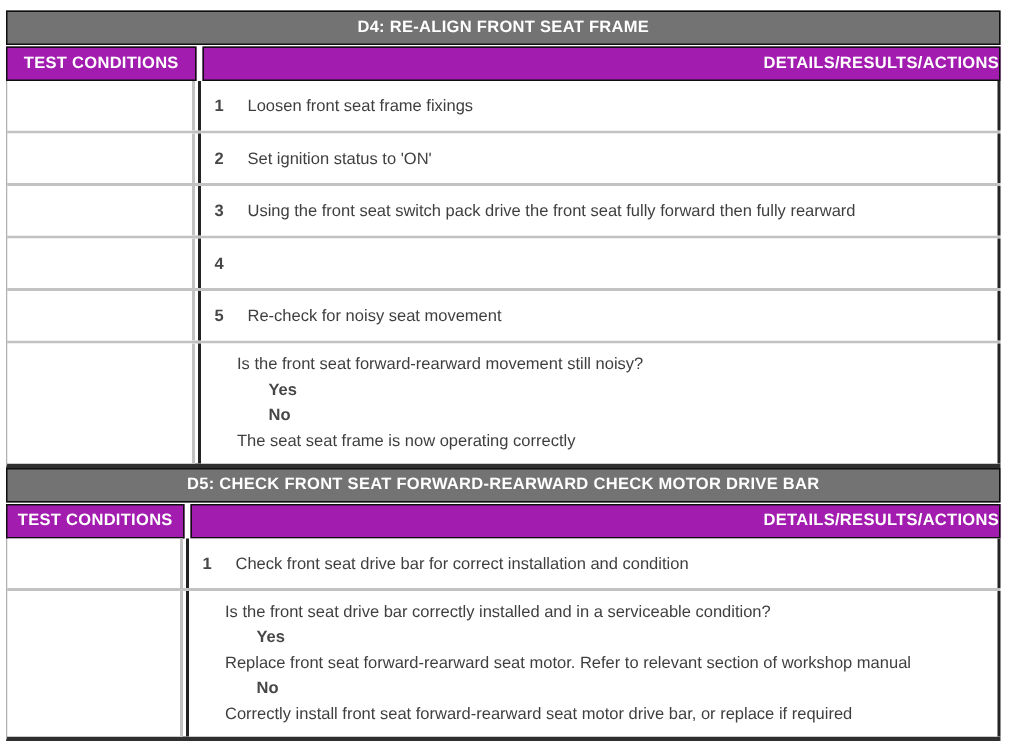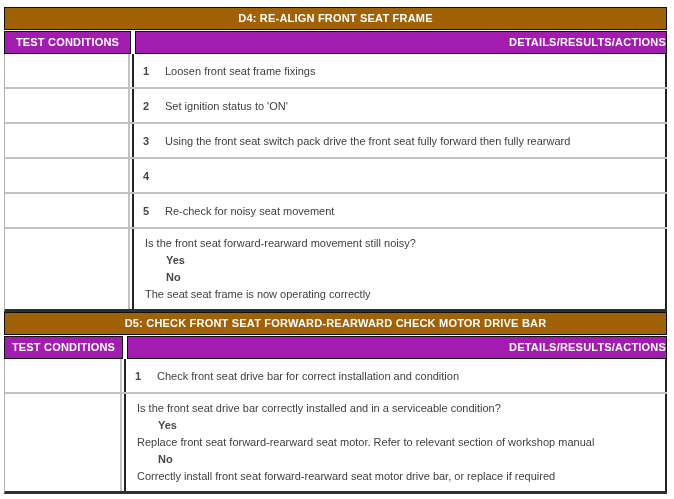--- a/index.html
+++ b/index.html
@@ -22,7 +22,7 @@
 
   
   .title-bar {
-    background: #a16207;
+    background: #737373;
     border: 1px solid #0f0f0f;
     height: 21px;
     line-height: 21px;

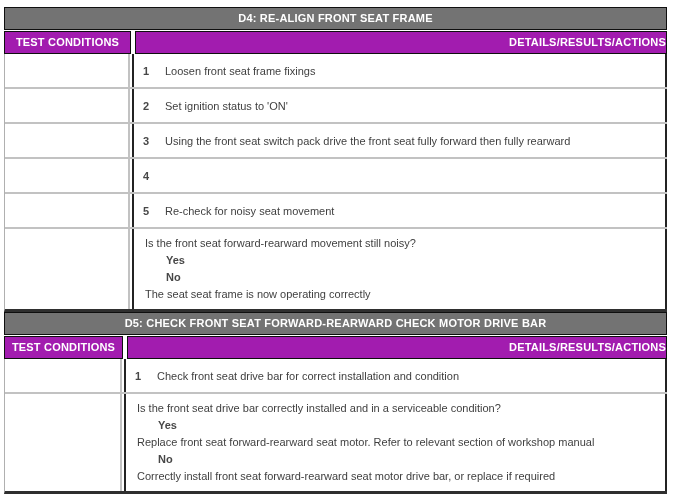--- a/index.html
+++ b/index.html
@@ -81,7 +81,7 @@
   .step-num { font-weight: 700; min-width: 13px; color: #474747; }
   .step-text { padding-left: 9px; }
 
-  .decision-cell { padding: 6px 8px 6px 11px; line-height: 17px; }
+  .decision-cell { padding: 6px 8px 6px 24px; line-height: 17px; }
   .dline.answer { font-weight: 700; padding-left: 21px; color: #474747; }
   .dline a.golink {
     color: #2e6db4;

